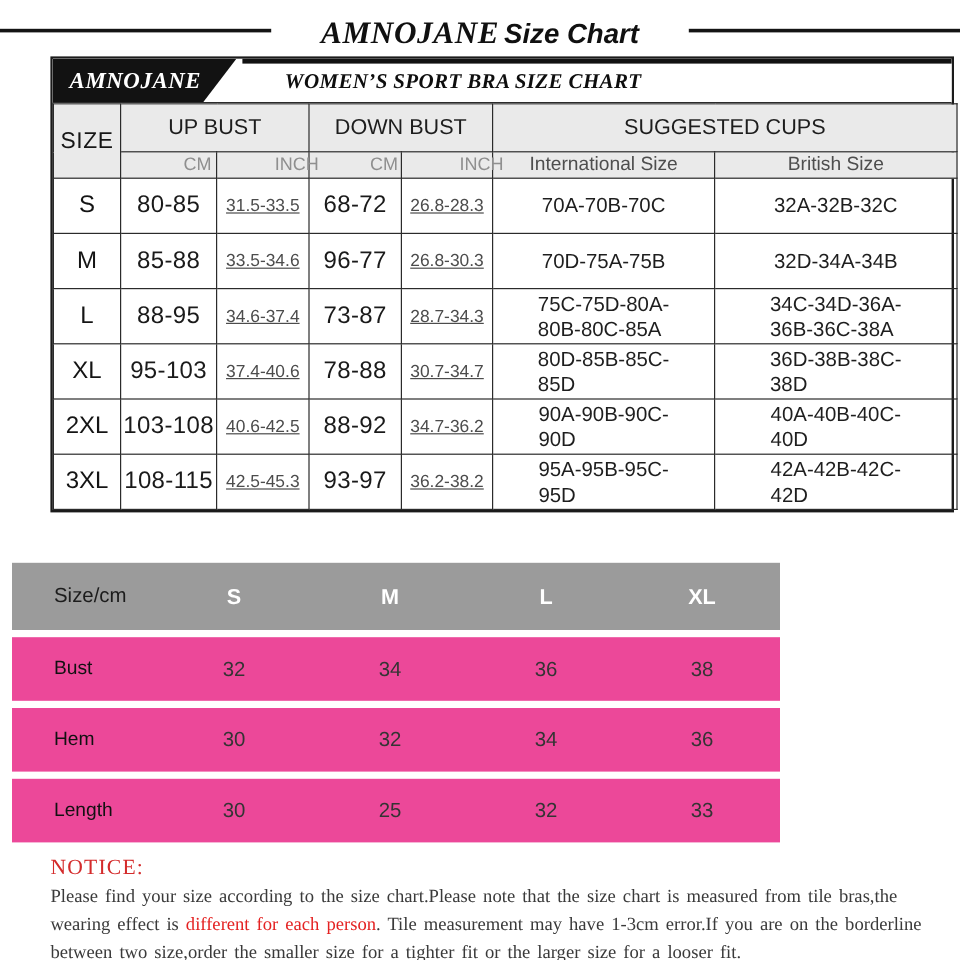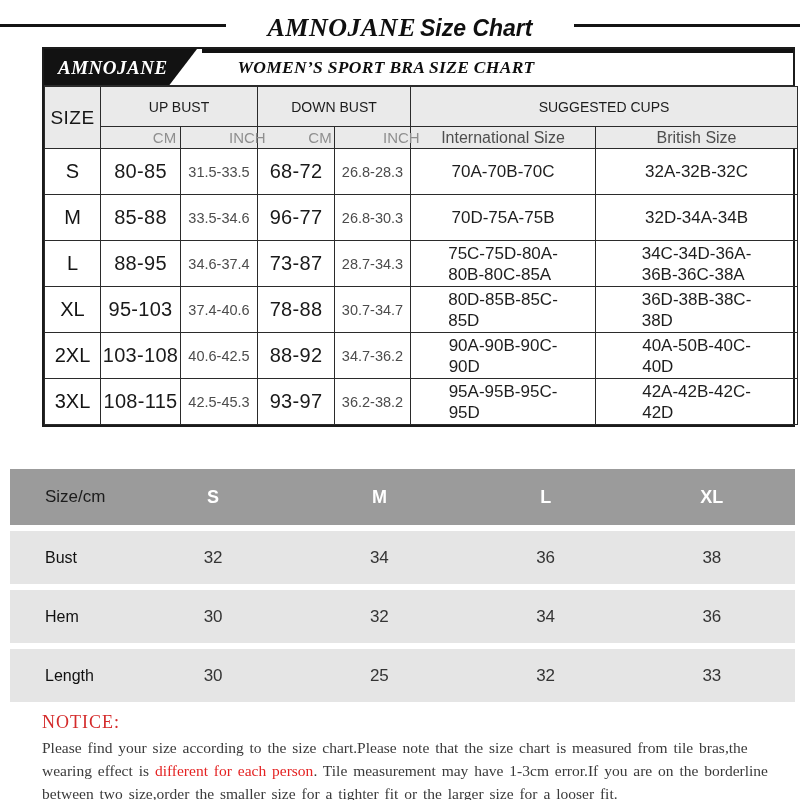--- a/index.html
+++ b/index.html
@@ -56,7 +56,7 @@
 
   table.t1 thead th { background:#eaeaea; font-weight:normal; }
   th.h-size  { font-size:19px; color:#161616; letter-spacing:.5px; }
-  th.h-group { height:40px; font-size:14px; color:#1d1d1d; }
+  th.h-group { height:40px; font-size:18px; color:#1d1d1d; }
   th.h-sub   { height:22px; font-size:15px; color:#8f8f8f;padding-left:48px; }
   th.h-sub2  { height:22px; font-size:16px; color:#4e4e4e; }
 

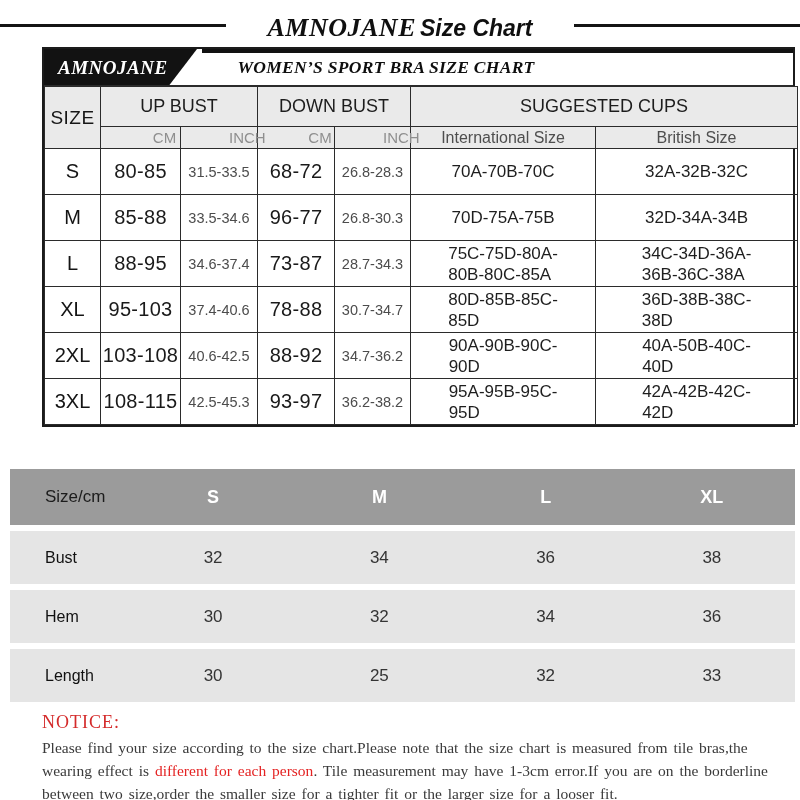--- a/index.html
+++ b/index.html
@@ -63,7 +63,7 @@
   table.t1 tbody tr { height:46px; }
   td.c-sz   { font-size:20px; color:#141414; }
   td.c-cm   { font-size:20px; color:#1a1a1a; letter-spacing:.3px; }
-  td.c-inch { font-size:14.5px; color:#4c4c4c; }
+  td.c-inch { font-size:14.5px; color:#4c4c4c;text-decoration:underline; }
   td.c-cup  { font-size:17px; color:#1e1e1e; }
   td.c-cup .cup {
     display:inline-block; text-align:left; white-space:pre-line; line-height:21px;

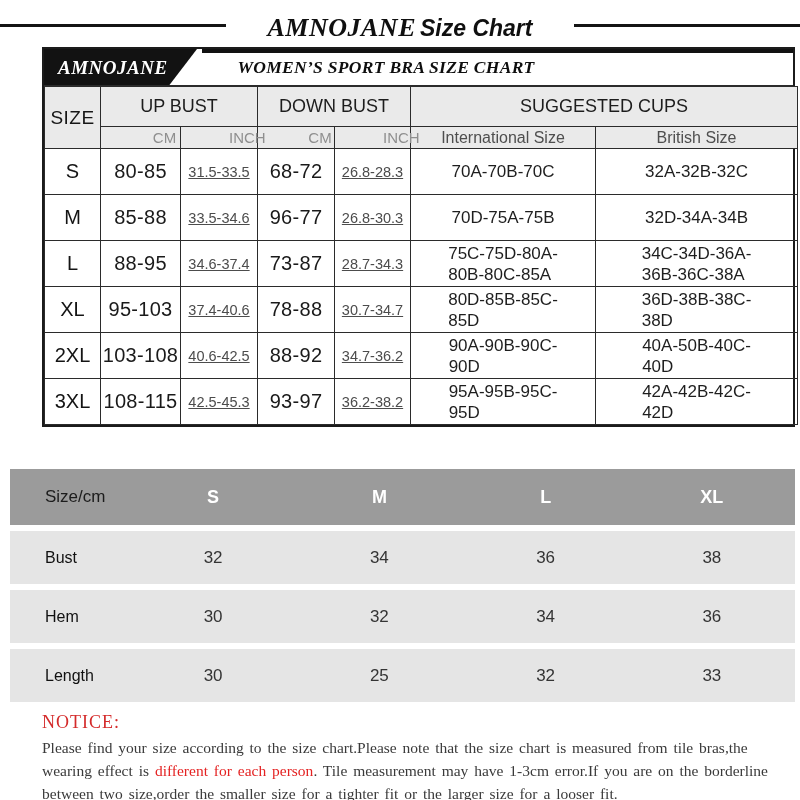--- a/index.html
+++ b/index.html
@@ -187,7 +187,7 @@
         <td class="c-inch">34.7-36.2</td>
         <td class="c-cup"><span class="cup">90A-90B-90C-
 90D</span></td>
-        <td class="c-cup"><span class="cup">40A-50B-40C-
+        <td class="c-cup"><span class="cup">40A-40B-40C-
 40D</span></td>
       </tr>
       <tr>

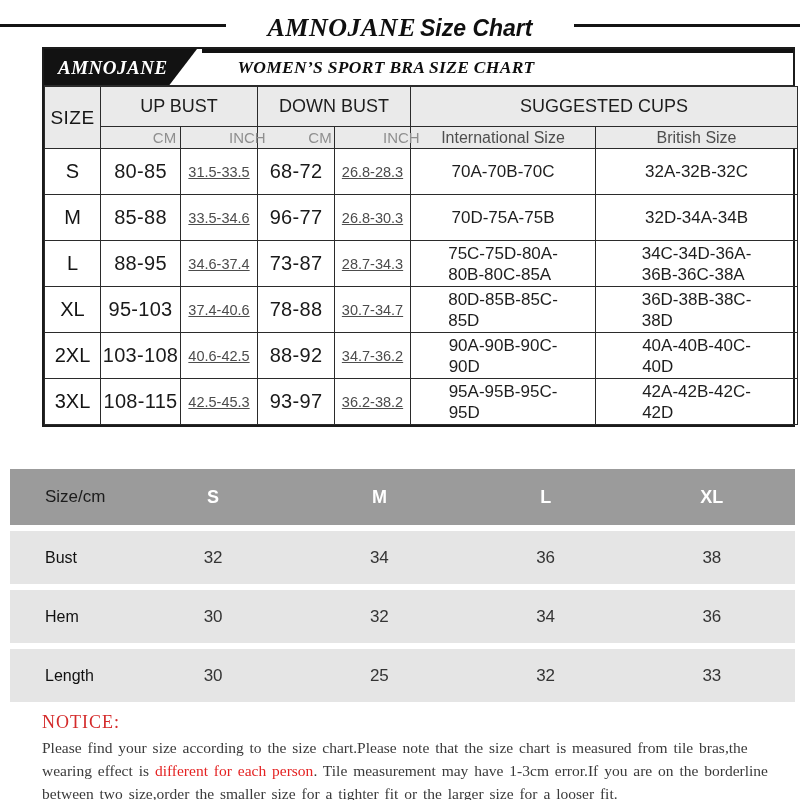--- a/index.html
+++ b/index.html
@@ -70,7 +70,7 @@
   }
 
   
-  .m-table { margin:42px 0 0 10px; width:785px; }
+  .m-table { margin:42px 0 0 10px; width:640px; }
   .m-head, .m-row {
     display:grid; grid-template-columns:120px 1fr 1fr 1fr 1fr; align-items:center;
   }

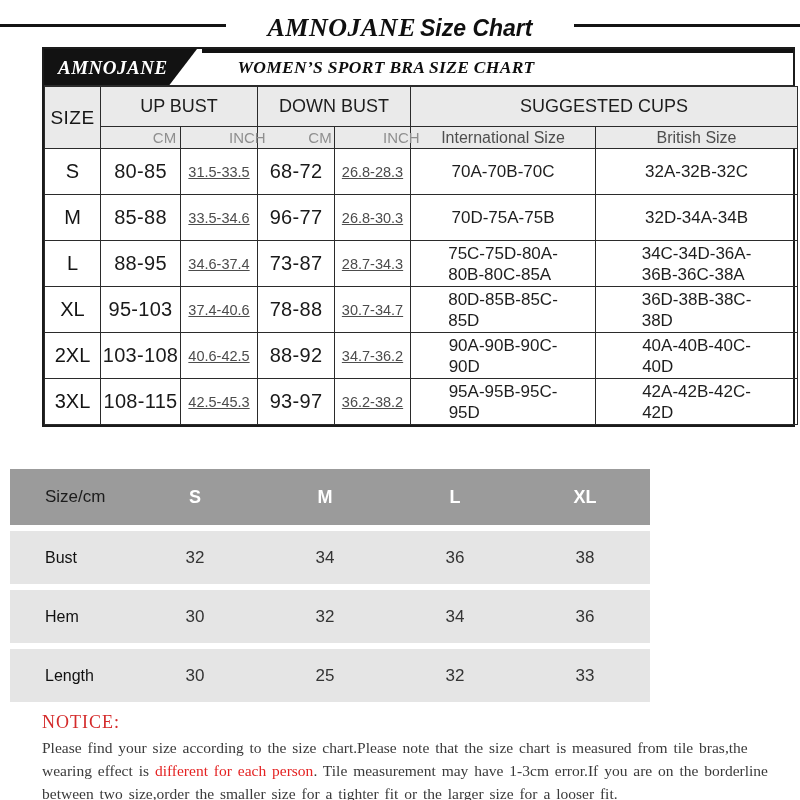--- a/index.html
+++ b/index.html
@@ -75,7 +75,7 @@
     display:grid; grid-template-columns:120px 1fr 1fr 1fr 1fr; align-items:center;
   }
   .m-head { height:56px; background:#9b9b9b; }
-  .m-row  { height:53px; background:#e5e5e5; margin-top:6px; }
+  .m-row  { height:53px; background:#ec4899; margin-top:6px; }
   .m-corner { padding-left:35px; font-size:17px; color:#1c1c1c; }
   .m-col    { text-align:center; font-size:18px; font-weight:bold; color:#ffffff; }
   .m-label  { padding-left:35px; font-size:16px; color:#111111; }

